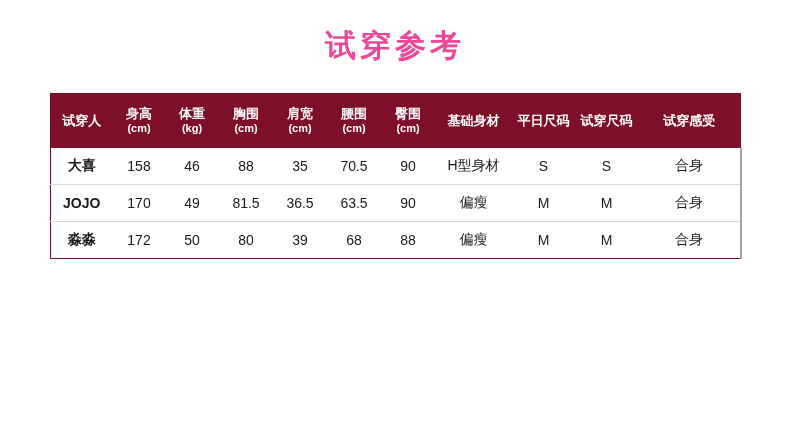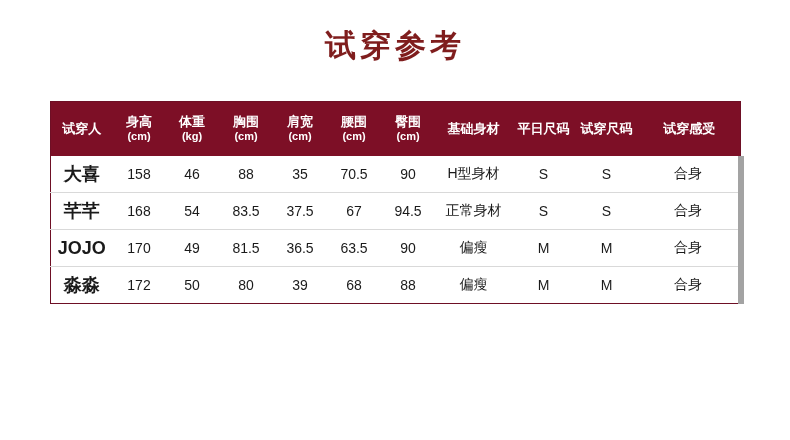--- a/index.html
+++ b/index.html
@@ -25,7 +25,7 @@
     font-size: 31px;
     font-weight: bold;
     letter-spacing: 4px;
-    color: #7f1d1d;
+    color: #ec4899;
     padding-top: 26px;
     padding-bottom: 0;
     line-height: 1.3;

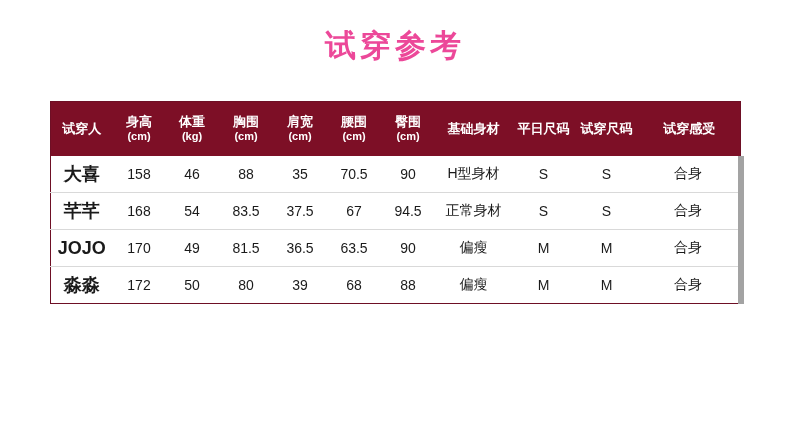--- a/index.html
+++ b/index.html
@@ -33,7 +33,7 @@
   .table-wrap {
     position: absolute;
     left: 50px;
-    top: 101px;
+    top: 93px;
     width: 690px;
   }
   table.size-table {

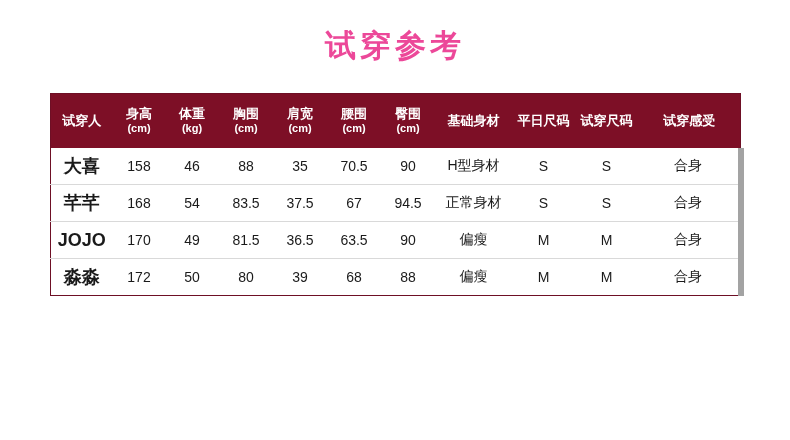--- a/index.html
+++ b/index.html
@@ -75,7 +75,7 @@
   }
   table.size-table tbody td.name {
     font-weight: bold;
-    font-size: 18px;
+    font-size: 14px;
   }
   
   table.size-table tbody td:first-child {

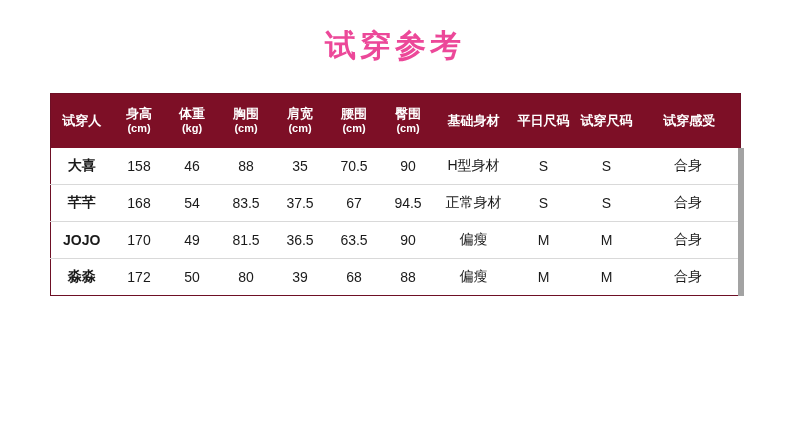--- a/index.html
+++ b/index.html
@@ -82,7 +82,7 @@
     border-left: 1px solid #6e0f25;
   }
   table.size-table tbody td:last-child {
-    border-right: 6px solid #a3a3a3;
+    border-right: 2px solid #a3a3a3;
     margin-top: 33px;
   }
   table.size-table tbody tr:last-child td {

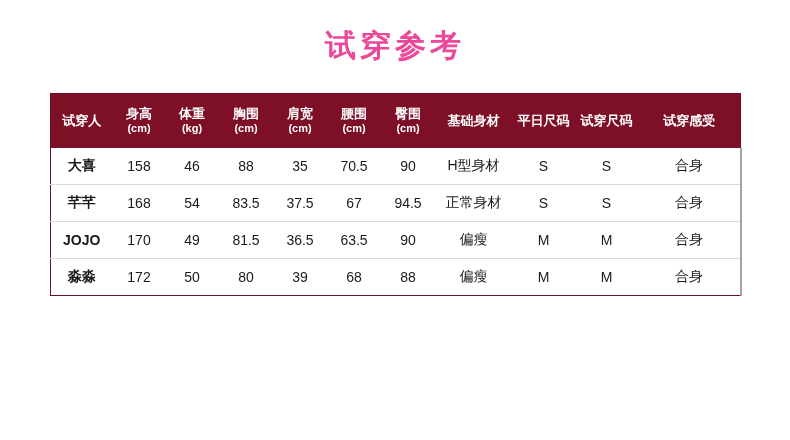--- a/index.html
+++ b/index.html
@@ -181,19 +181,6 @@
           <td>合身</td>
         </tr>
         <tr>
-          <td class="name">芊芊</td>
-          <td>168</td>
-          <td>54</td>
-          <td>83.5</td>
-          <td>37.5</td>
-          <td>67</td>
-          <td>94.5</td>
-          <td>正常身材</td>
-          <td>S</td>
-          <td>S</td>
-          <td>合身</td>
-        </tr>
-        <tr>
           <td class="name">JOJO</td>
           <td>170</td>
           <td>49</td>

